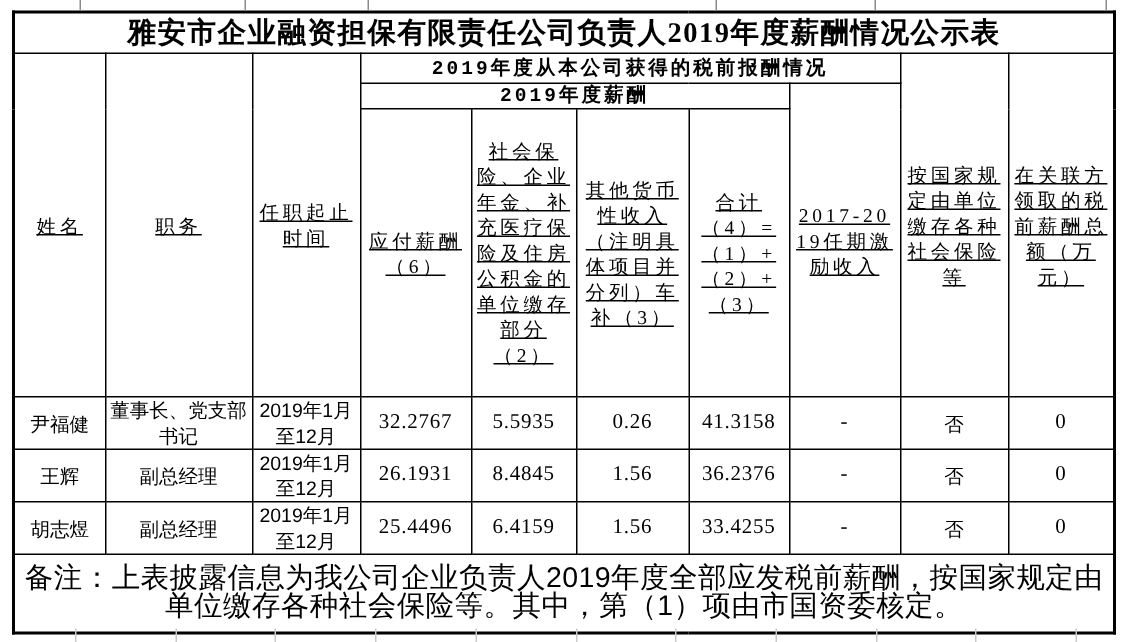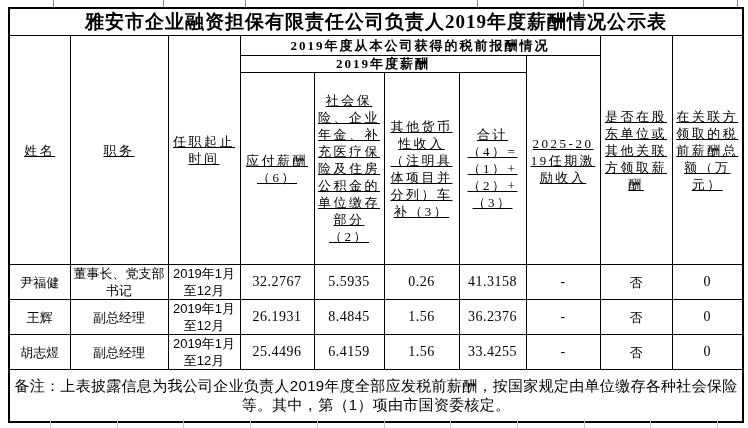--- a/index.html
+++ b/index.html
@@ -33,7 +33,7 @@
     padding:0;
   }
   td.hdr-span {
-    font-family:Liberation Serif, serif;
+    font-family:Liberation Mono, monospace;
     font-weight:bold;
     font-size:13px;
     letter-spacing:2px;

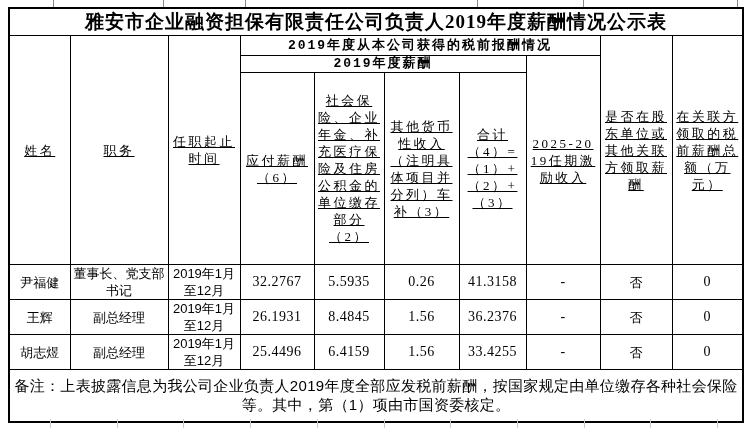--- a/index.html
+++ b/index.html
@@ -89,7 +89,7 @@
       <td rowspan="3" class="hdr">职务</td>
       <td rowspan="3" class="hdr">任职起止时间</td>
       <td colspan="5" class="hdr-span">2019年度从本公司获得的税前报酬情况</td>
-      <td rowspan="3" class="hdr">是否在股东单位或其他关联方领取薪酬</td>
+      <td rowspan="3" class="hdr">按国家规定由单位缴存各种社会保险等</td>
       <td rowspan="3" class="hdr">在关联方领取的税前薪酬总额（万元）</td>
     </tr>
 

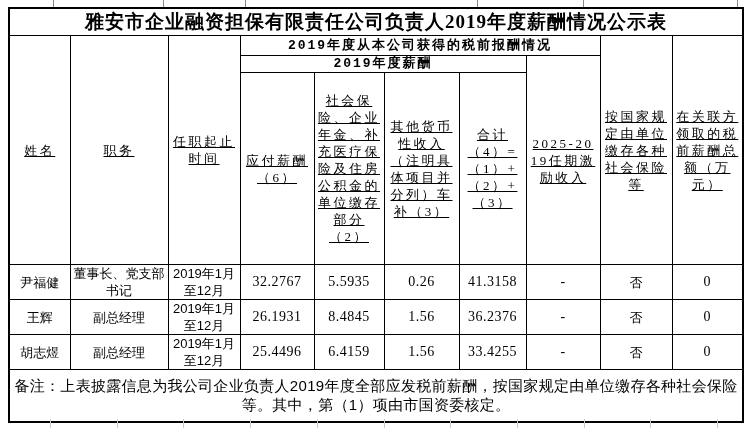--- a/index.html
+++ b/index.html
@@ -95,7 +95,7 @@
 
     <tr style="height:17px">
       <td colspan="4" class="hdr-span">2019年度薪酬</td>
-      <td rowspan="2" class="hdr">2025-2019任期激励收入</td>
+      <td rowspan="2" class="hdr">2017-2019任期激励收入</td>
     </tr>
 
     <tr style="height:192px">

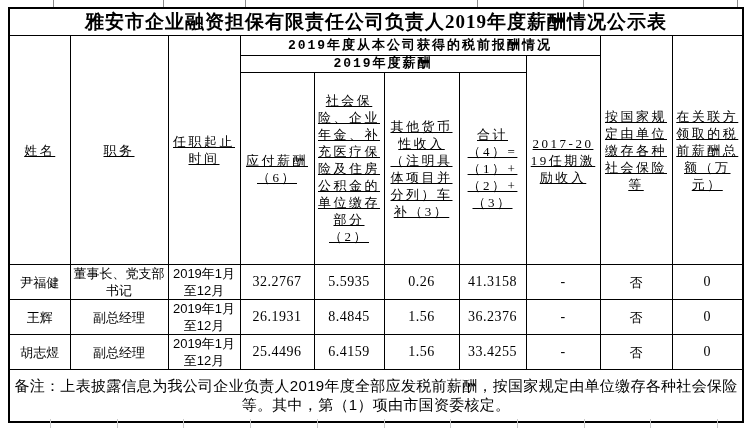--- a/index.html
+++ b/index.html
@@ -51,7 +51,7 @@
   td.note-cell {
     text-align:left;
     vertical-align:top;
-    font-size:15px;
+    font-size:19px;
     line-height:19px;
     padding:3px 6px;
     letter-spacing:0.3px;

